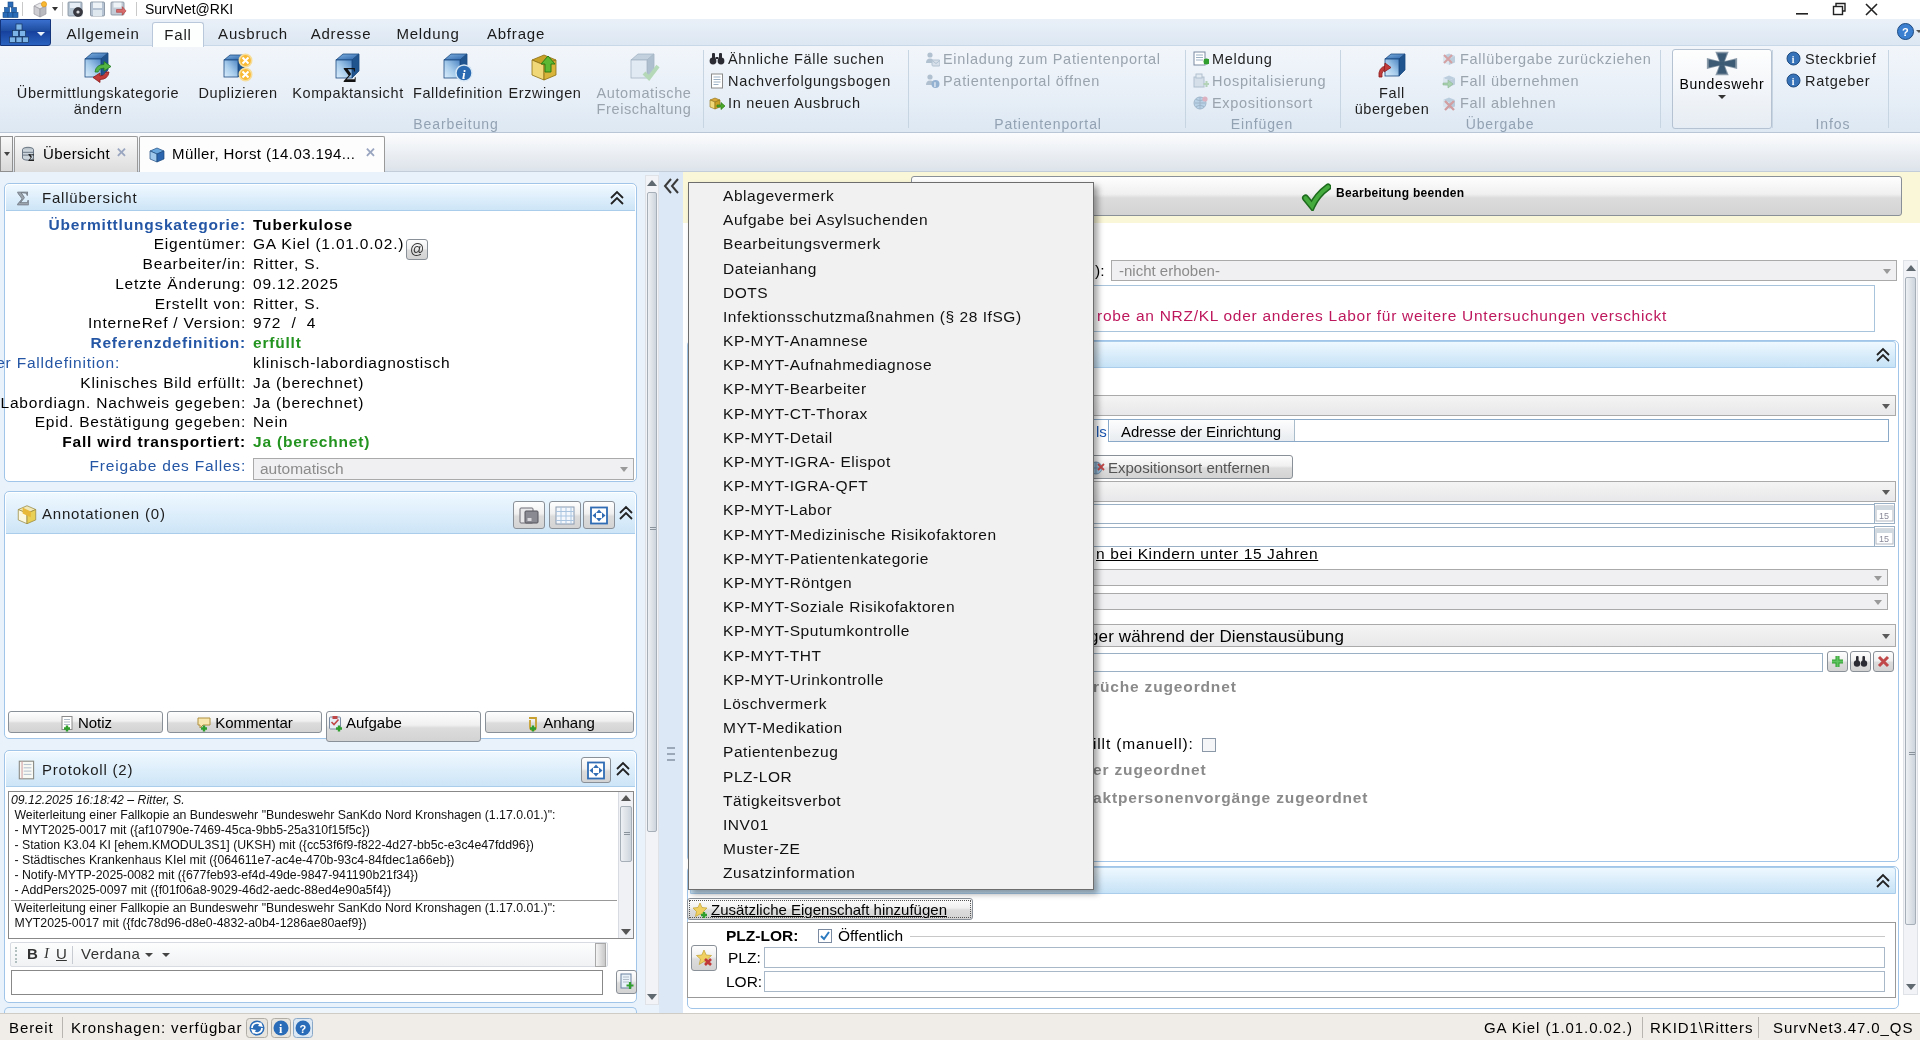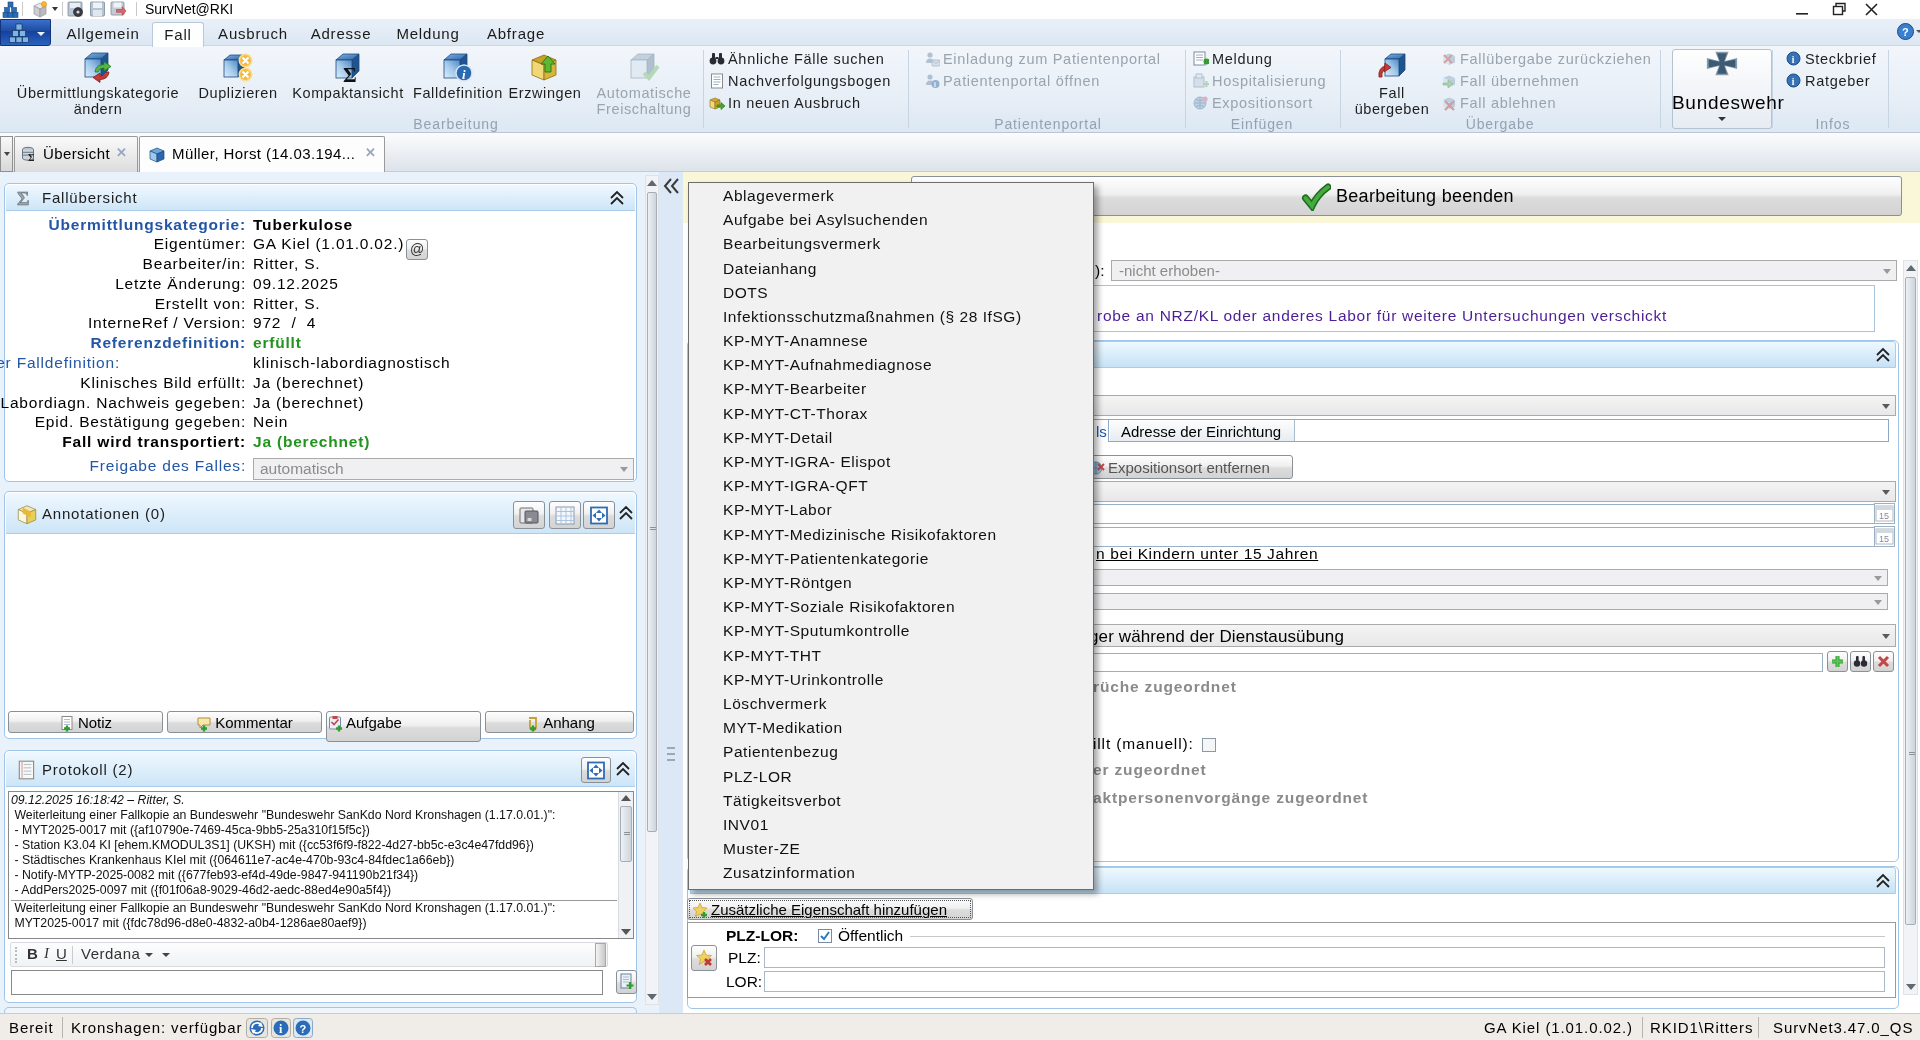--- a/index.html
+++ b/index.html
@@ -328,7 +328,7 @@
         <rect x="15" y="14" width="6" height="6"></rect>
       </g>
     </svg>
-    <div style="font-size:19px;margin-top:16px;letter-spacing:0.7px">Bundeswehr</div>
+    <div style="font-size:14px;margin-top:0;letter-spacing:0.7px">Bundeswehr</div>
     <div style="margin:3px auto 0;width:0;height:0;border-left:4px solid transparent;border-right:4px solid transparent;border-top:4px solid #333"></div>
   </div>
 

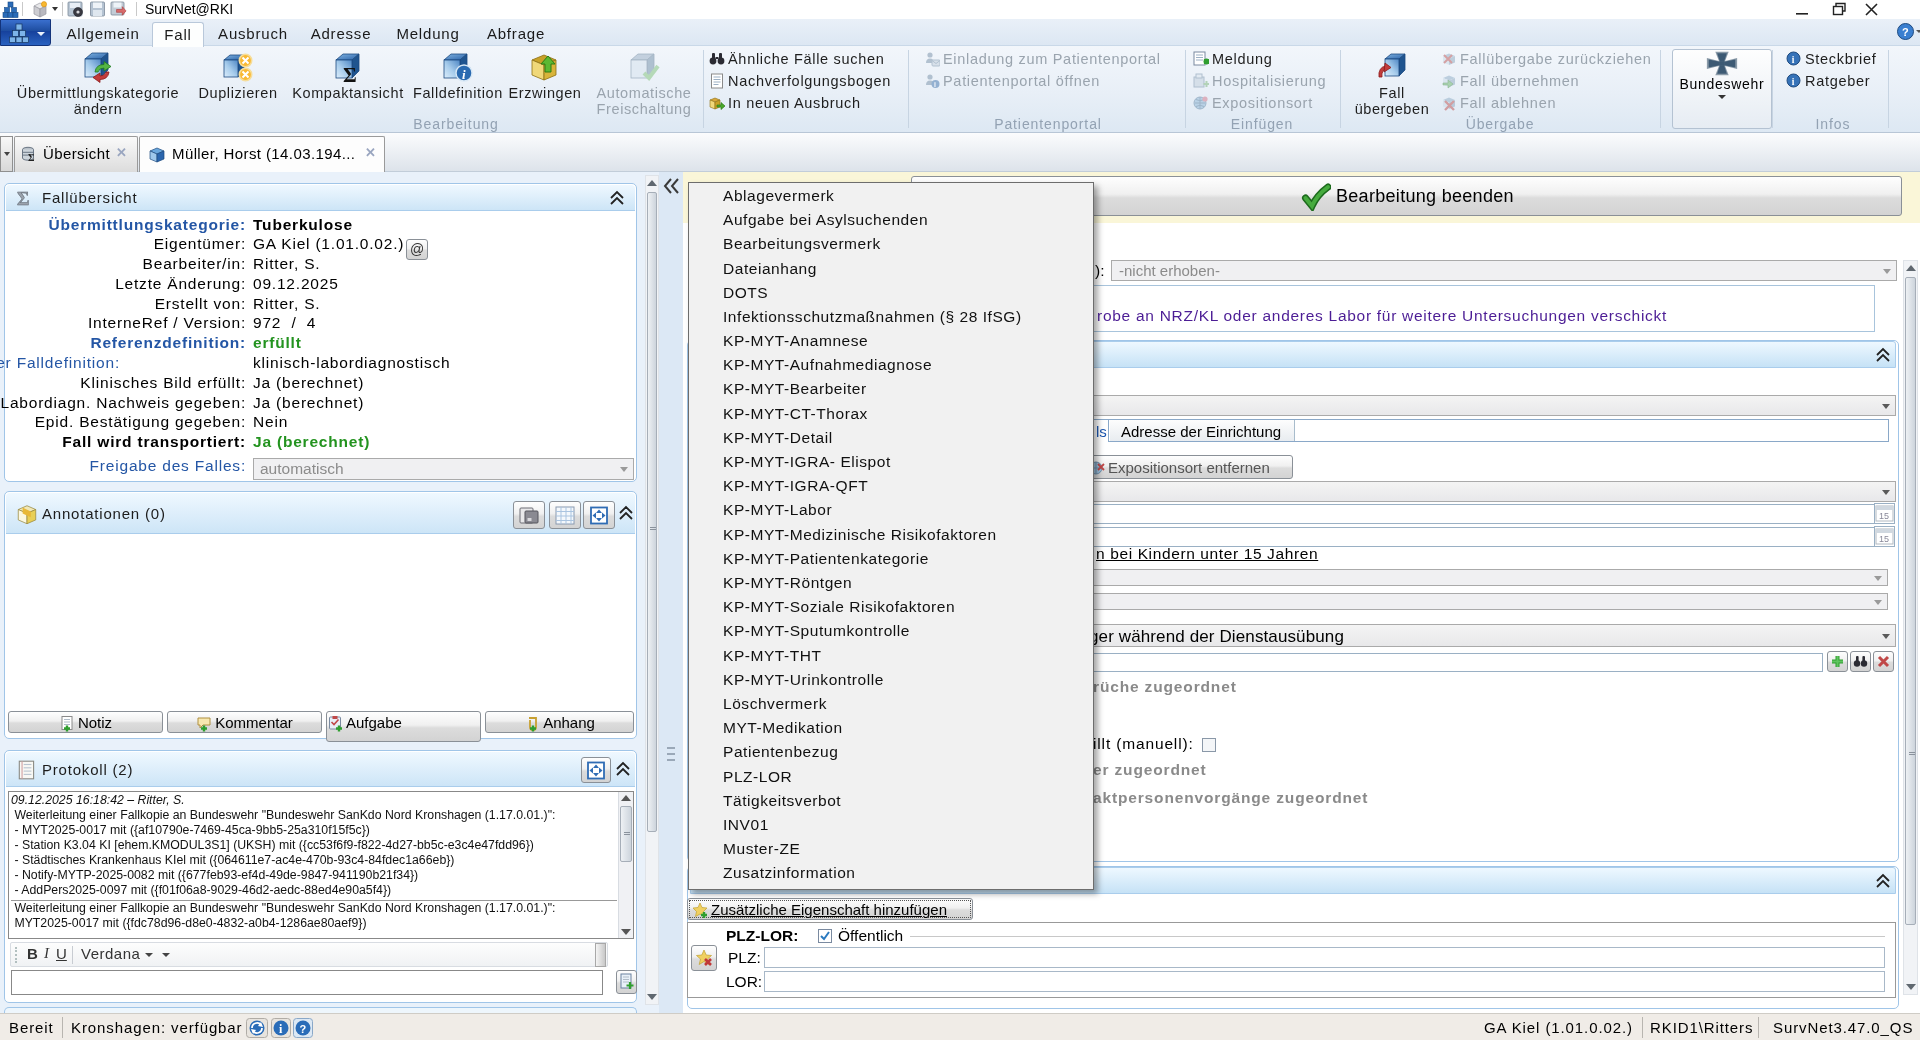--- a/index.html
+++ b/index.html
@@ -615,7 +615,7 @@
           <path d="M4.5 15 L11 23 Q16 12 27 4" fill="none" stroke="#1d6b1d" stroke-width="7" stroke-linecap="round"></path>
           <path d="M4.5 15 L11 23 Q16 12 27 4" fill="none" stroke="#46ab3e" stroke-width="4" stroke-linecap="round"></path>
         </svg>
-      <div class="abs" style="left:424px;top:9px;font-size:18px;font-weight:normal;letter-spacing:0.3px">Bearbeitung beenden</div>
+      <div class="abs" style="left:424px;top:9px;font-size:12px;font-weight:bold;letter-spacing:0.3px">Bearbeitung beenden</div>
     </div>
 
 

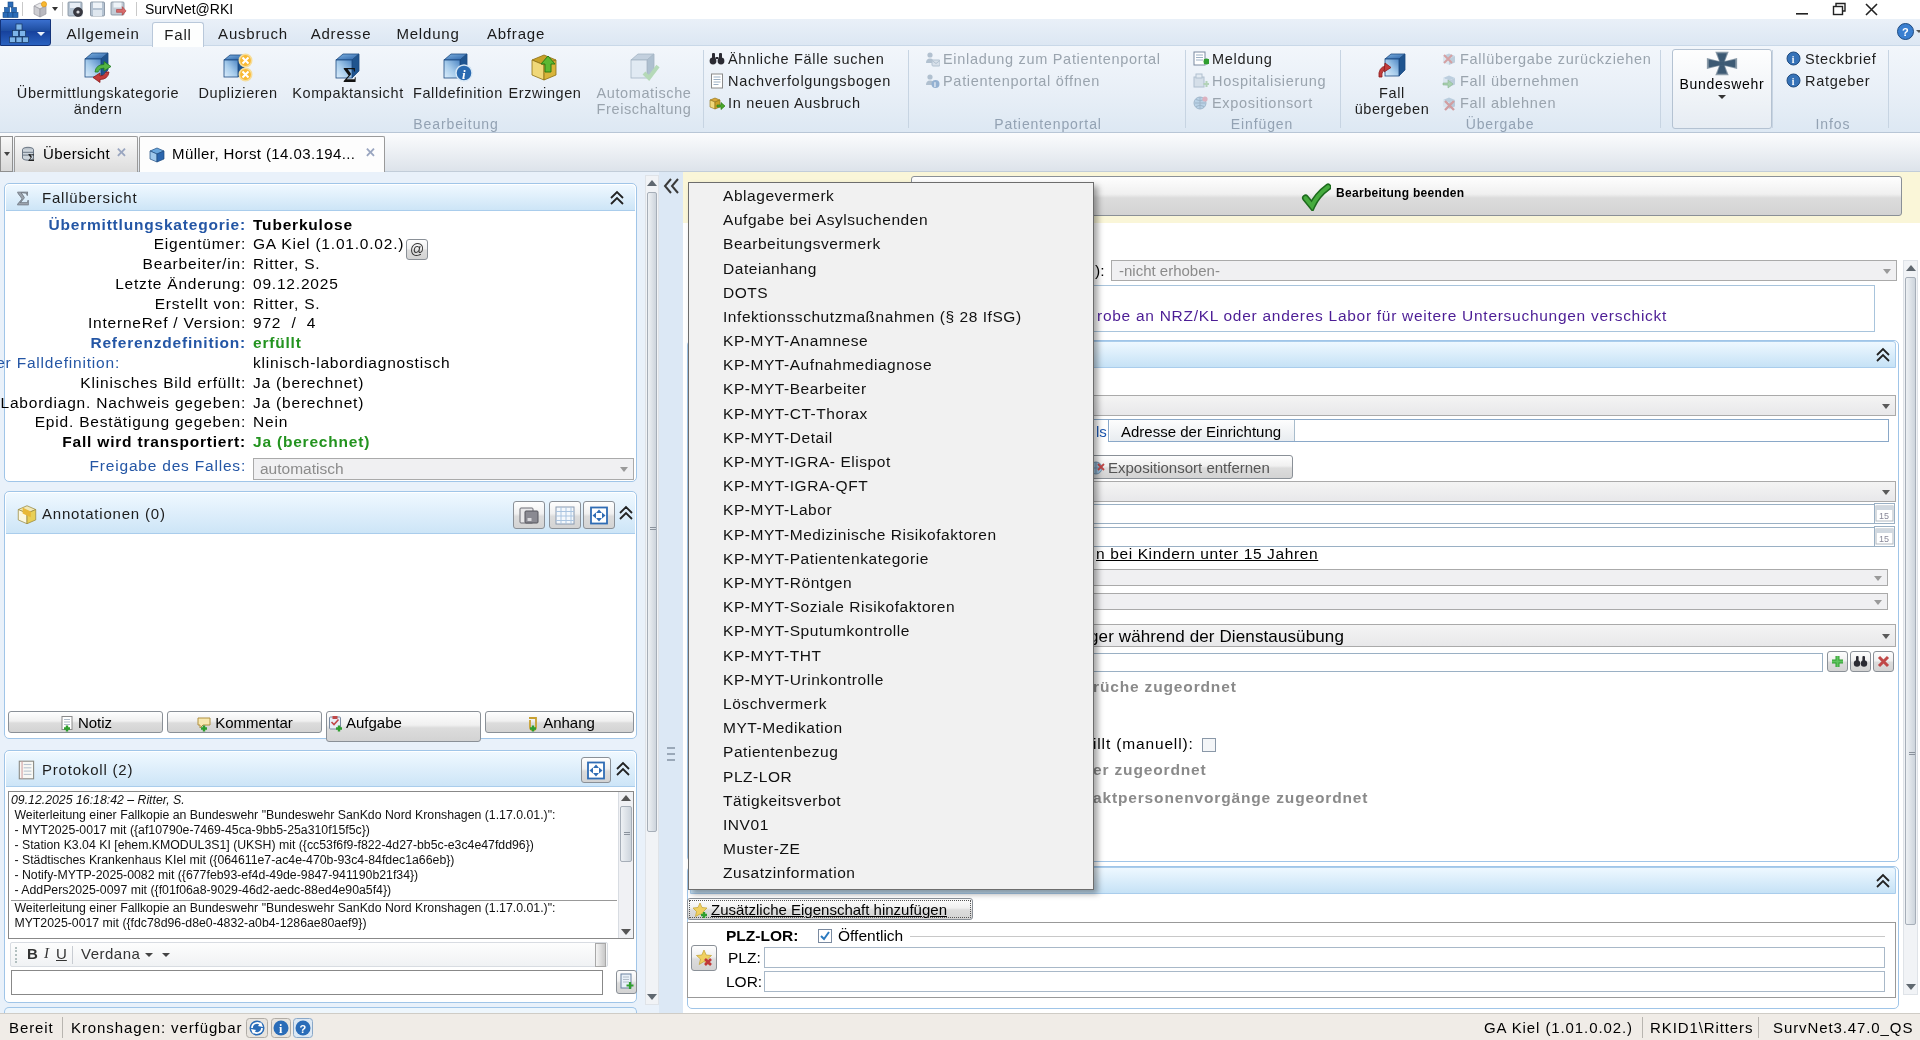--- a/index.html
+++ b/index.html
@@ -623,7 +623,7 @@
     <div class="combo" style="left:428px;top:88px;width:786px;height:21px;background:#f0f0f2;color:#8b8b8b;font-size:15px;line-height:19px;padding-left:7px">-nicht erhoben-<span class="carrow" style="border-top-color:#9a9a9a"></span></div>
 
     <div class="tbox" style="left:7px;top:113px;width:1185px;height:47px;border-color:#a8c4dc"></div>
-    <div class="abs" style="left:414px;top:135px;font-size:15.5px;color:#4c1d95;letter-spacing:0.72px">robe an NRZ/KL oder anderes Labor für weitere Untersuchungen verschickt</div>
+    <div class="abs" style="left:414px;top:135px;font-size:15.5px;color:#be185d;letter-spacing:0.72px">robe an NRZ/KL oder anderes Labor für weitere Untersuchungen verschickt</div>
 
     <div class="abs" style="left:7px;top:169px;width:1206px;height:27px;background:linear-gradient(#eef8ff,#c6e2f6);border:1px solid #aacdec;border-radius:3px 3px 0 0">
       <svg class="chev" style="right:4px;top:5px" viewBox="0 0 16 16">

